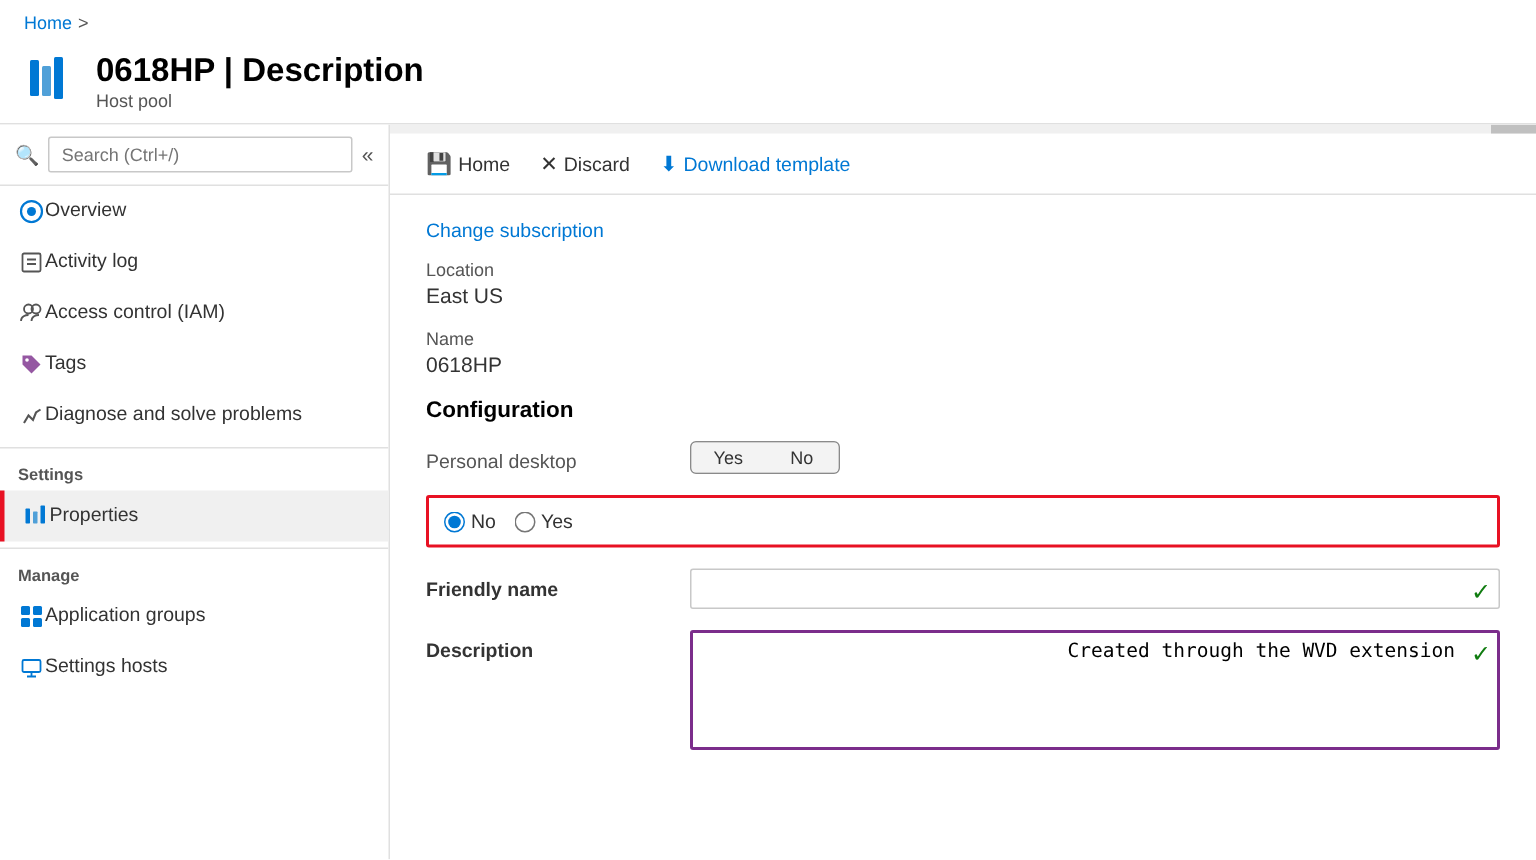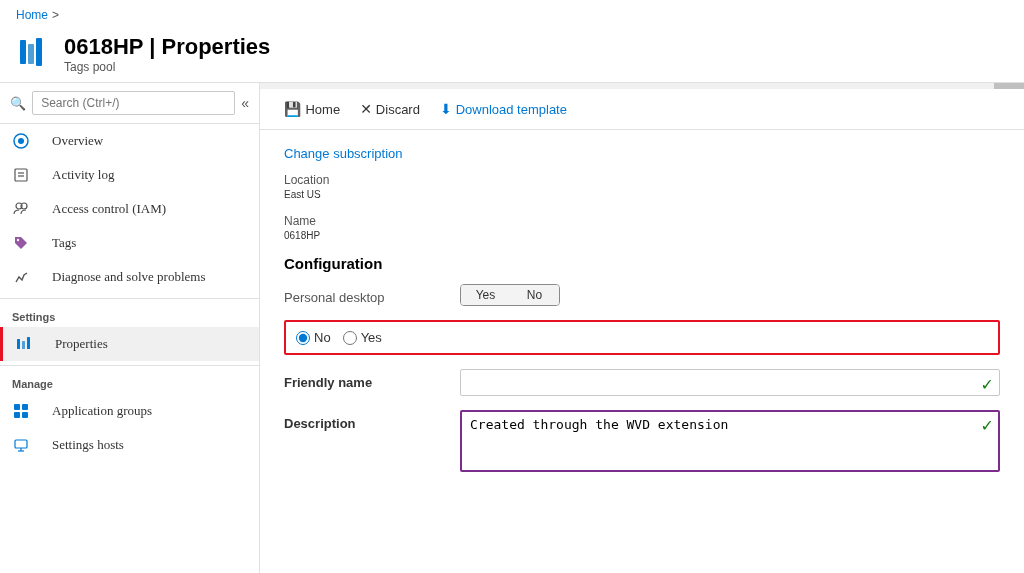--- a/index.html
+++ b/index.html
@@ -100,7 +100,7 @@
     </svg>
   </div>
   <div class="page-header-text">
-    <h1>0618HP | Properties</h1>
+    <h1>0618HP | Description</h1>
     <div class="subtitle">Tags pool</div>
   </div>
 </div>

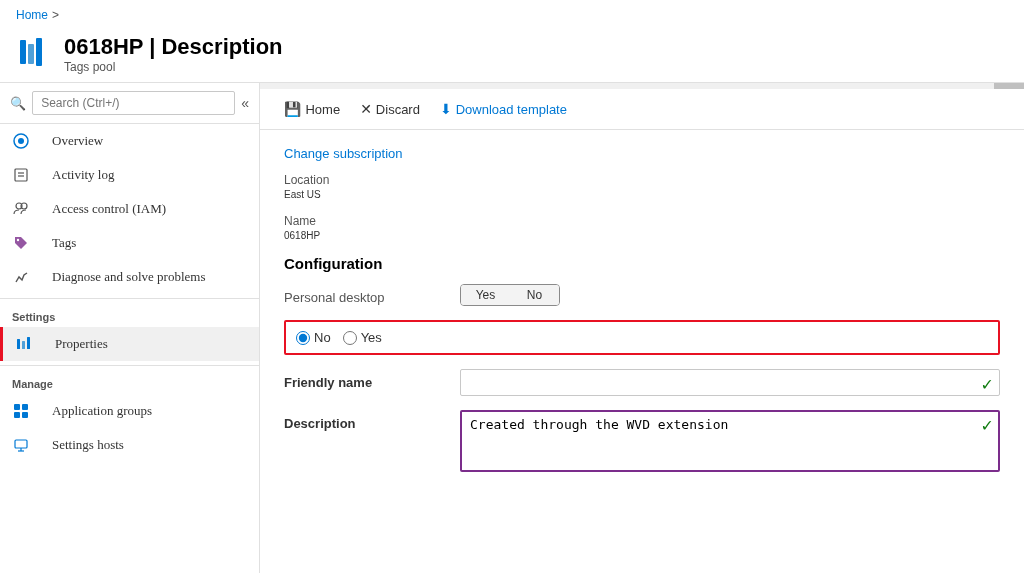--- a/index.html
+++ b/index.html
@@ -101,7 +101,7 @@
   </div>
   <div class="page-header-text">
     <h1>0618HP | Description</h1>
-    <div class="subtitle">Tags pool</div>
+    <div class="subtitle">Host pool</div>
   </div>
 </div>
 

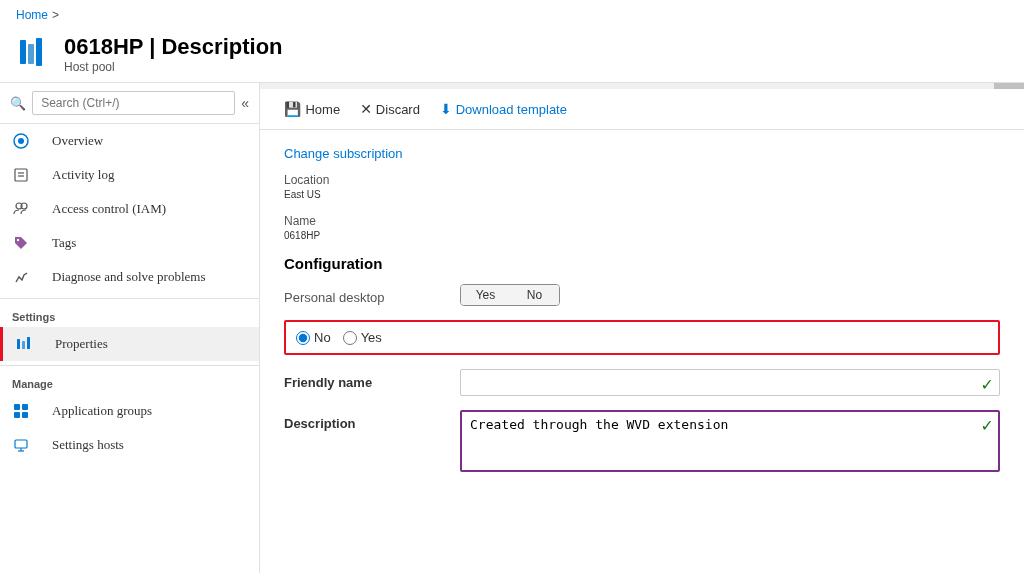--- a/index.html
+++ b/index.html
@@ -24,7 +24,7 @@
     .sidebar-search input { border: 1px solid #c8c8c8; border-radius: 2px; padding: 4px 8px; font-size: 12px; flex: 1; color: #333; }
     .sidebar-collapse-btn { margin-left: auto; cursor: pointer; color: #555; font-size: 14px; }
 
-    .sidebar-item { display: flex; align-items: center; padding: 8px 12px; cursor: pointer; gap: 22px; font-size: 13px; color: #333; font-family: Liberation Serif, serif; }
+    .sidebar-item { display: flex; align-items: flex-start; padding: 8px 12px; cursor: pointer; gap: 0; font-size: 13px; color: #333; }
     .sidebar-item.active { background: #f0f0f0; border-left: 2px solid #e81123; font-weight: 500; }
     .sidebar-item .item-icon { width: 18px; height: 18px; display: flex; align-items: center; justify-content: center; flex-shrink: 0; }
 

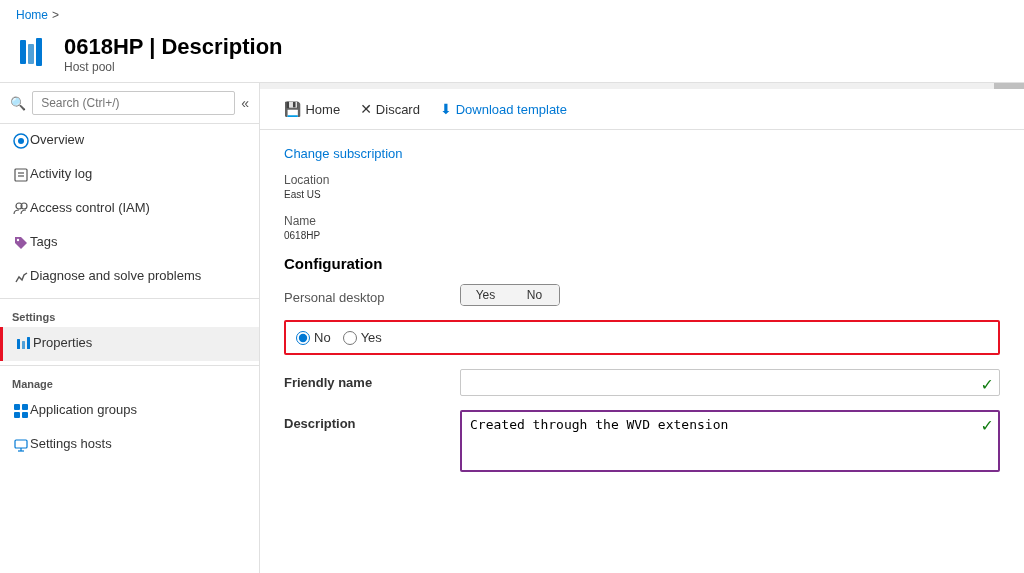--- a/index.html
+++ b/index.html
@@ -46,7 +46,7 @@
 
     .field-group { margin-bottom: 14px; }
     .field-label { font-size: 12px; color: #555; margin-bottom: 2px; }
-    .field-value { font-size: 10px; color: #333; }
+    .field-value { font-size: 14px; color: #333; }
 
     .section-title { font-size: 15px; font-weight: 600; color: #000; margin-bottom: 12px; margin-top: 8px; }
 

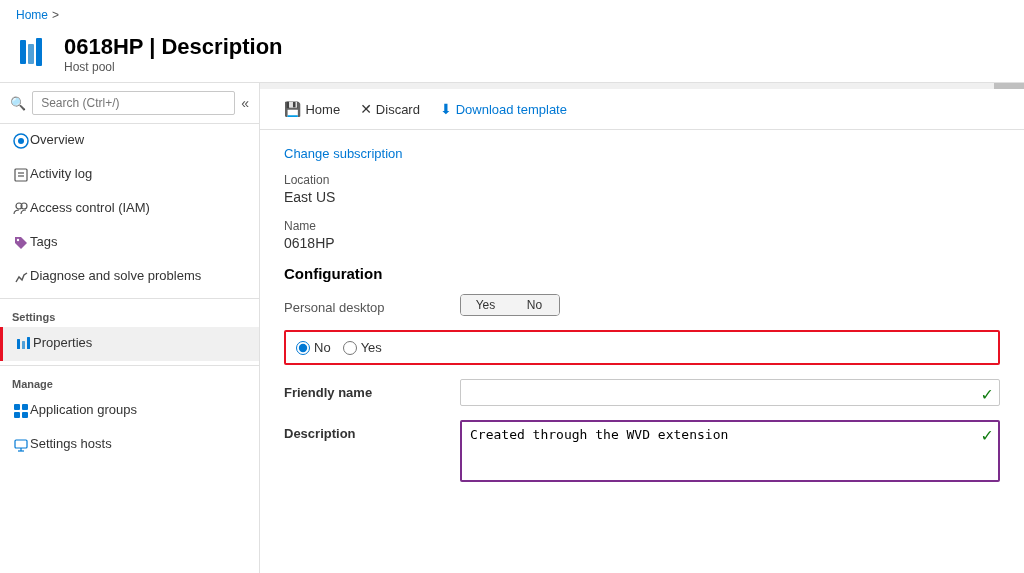--- a/index.html
+++ b/index.html
@@ -67,7 +67,7 @@
     .form-row-label { font-size: 13px; font-weight: 600; color: #333; min-width: 160px; padding-top: 6px; }
     .form-row-input { flex: 1; position: relative; }
     .form-row-input input { width: 100%; border: 1px solid #c8c8c8; padding: 5px 28px 5px 8px; font-size: 13px; border-radius: 2px; }
-    .form-row-input textarea { width: 100%; border: 2px solid #7b2d8b; padding: 5px 28px 5px 8px; font-size: 13px; border-radius: 2px; height: 62px; resize: none; }
+    .form-row-input textarea { width: 100%; border: 2px solid #7b2d8b; padding: 5px 28px 5px 8px; font-size: 13px; border-radius: 2px; height: 80px; resize: none; text-align: right; }
     .check-icon { position: absolute; right: 6px; top: 6px; color: #107c10; font-size: 16px; }
     .check-icon-ta { position: absolute; right: 6px; top: 6px; color: #107c10; font-size: 16px; }
 

